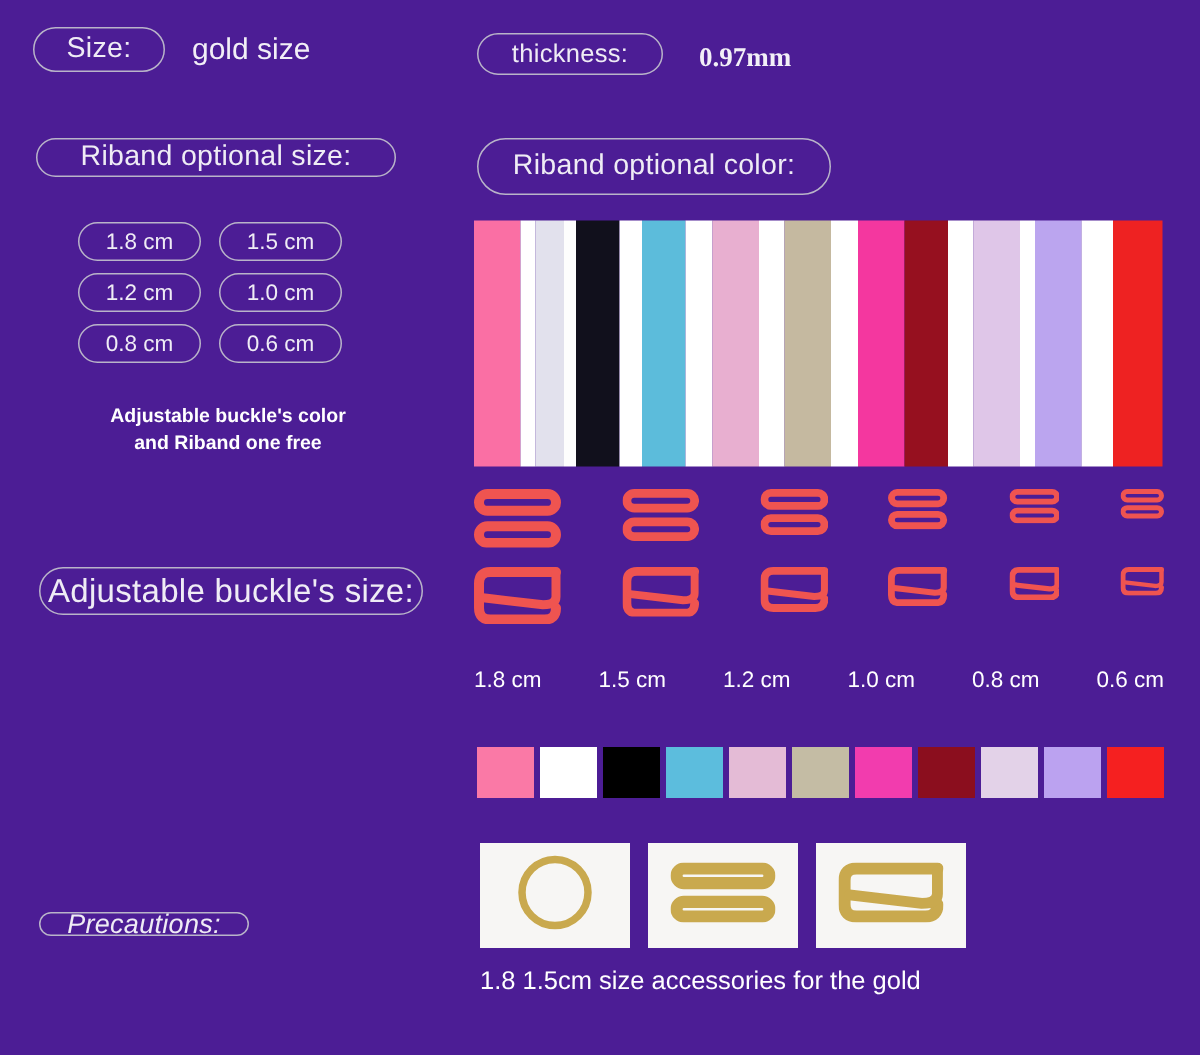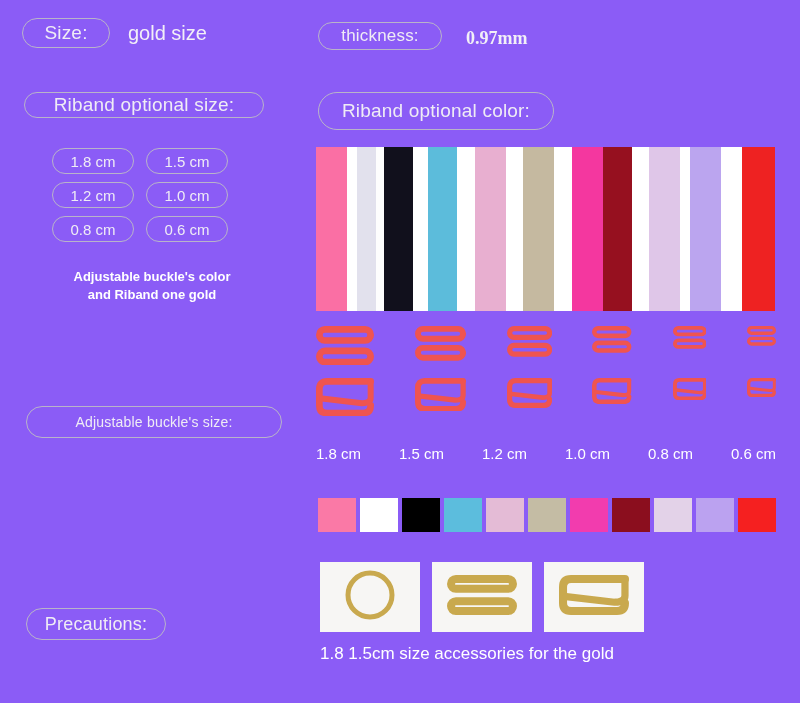--- a/index.html
+++ b/index.html
@@ -11,7 +11,7 @@
     position:relative;
     width:800px;
     height:703px;
-    background:#8b5cf6;
+    background:#4c1d95;
     overflow:hidden;
   }
   .pill{

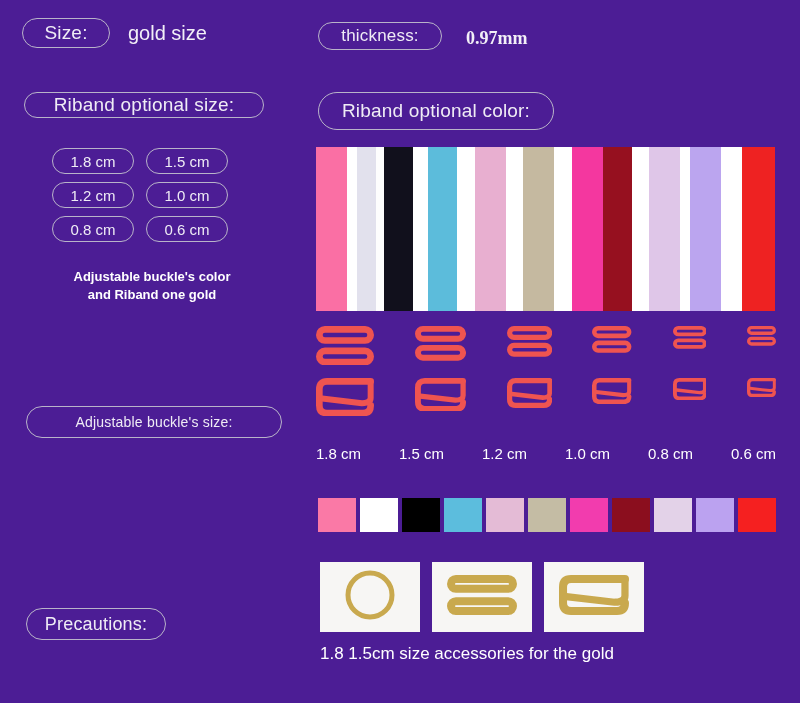--- a/index.html
+++ b/index.html
@@ -139,7 +139,7 @@
 
   <div id="note">
     <div>Adjustable buckle's color</div>
-    <div>and Riband one gold</div>
+    <div>and Riband one free</div>
   </div>
 
   <div id="ribbon">

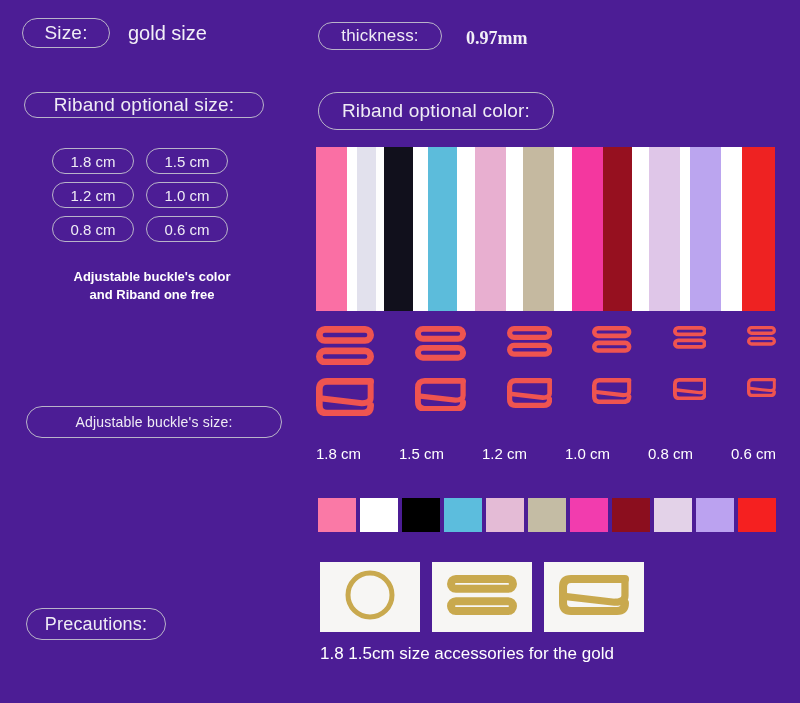--- a/index.html
+++ b/index.html
@@ -88,7 +88,7 @@
   #swatches .sw{width:38px; height:34px;}
 
   
-  #pill-buckle-size{left:26px;  top:378px; width:256px; height:32px; font-size:14px;margin-top:28px;}
+  #pill-buckle-size{left:26px;  top:378px; width:256px; height:32px; font-size:22px;}
   #pill-buckle-color{left:26px; top:500px; width:262px; height:32px; font-size:18px;}
   #pill-precautions{left:26px;  top:608px; width:140px; height:32px; font-size:18px;}
 

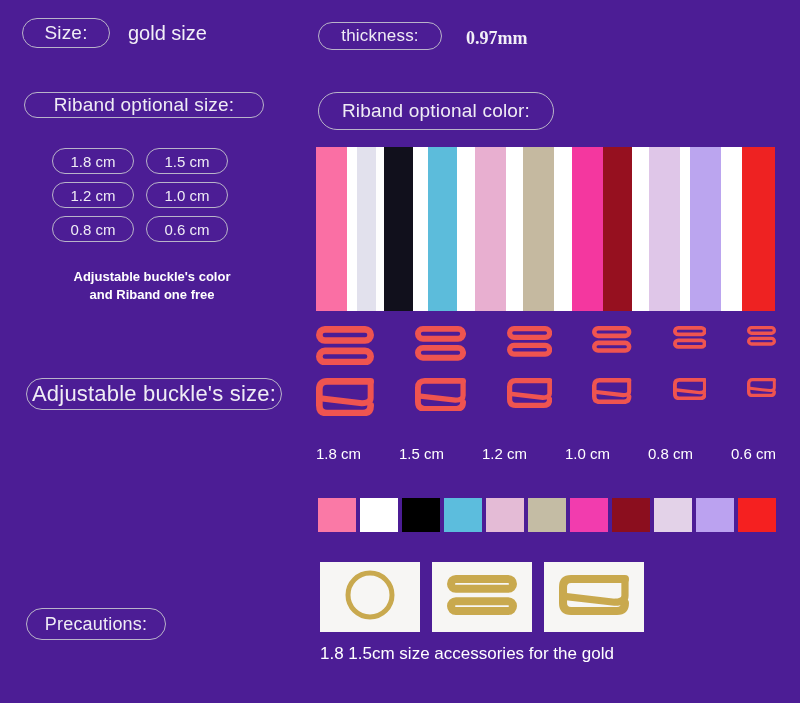--- a/index.html
+++ b/index.html
@@ -90,7 +90,7 @@
   
   #pill-buckle-size{left:26px;  top:378px; width:256px; height:32px; font-size:22px;}
   #pill-buckle-color{left:26px; top:500px; width:262px; height:32px; font-size:18px;}
-  #pill-precautions{left:26px;  top:608px; width:140px; height:32px; font-size:18px;}
+  #pill-precautions{left:26px;  top:608px; width:140px; height:16px; font-size:18px;font-style:italic;}
 
   
   #gold{

